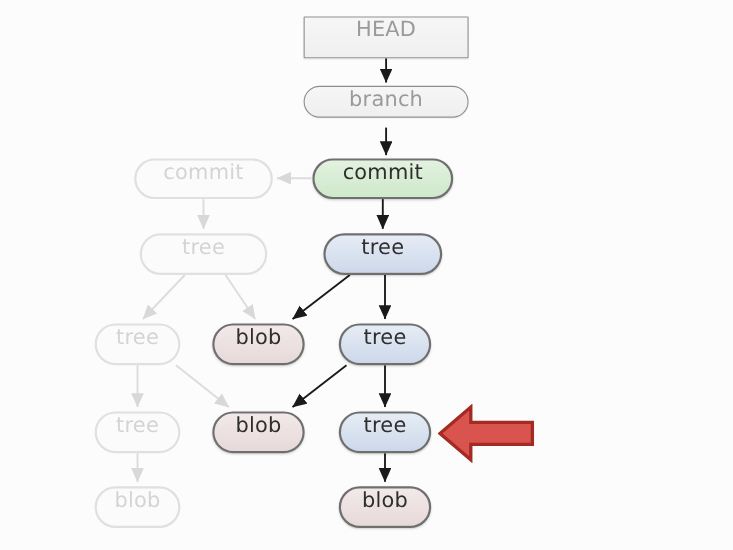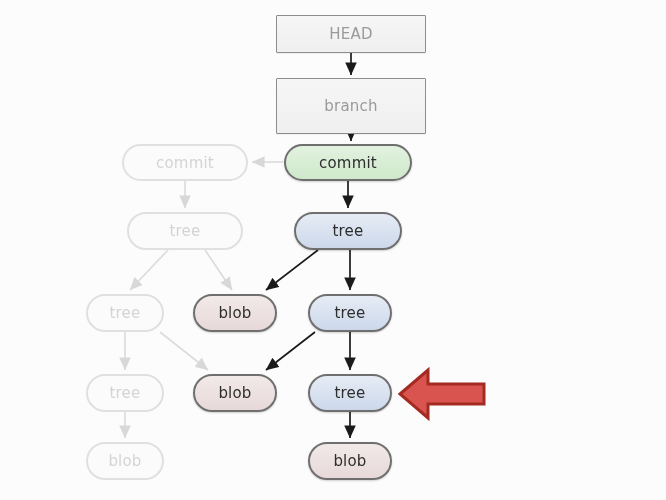--- a/index.html
+++ b/index.html
@@ -15,8 +15,8 @@
   .node{
     position:absolute;
     box-sizing:border-box;
-    display:flex;align-items:center;justify-content:center;
-    font-size:15px;
+    display:flex;justify-content:center;
+    font-size:19px;
     letter-spacing:.2px;
     white-space:nowrap;
     user-select:none;

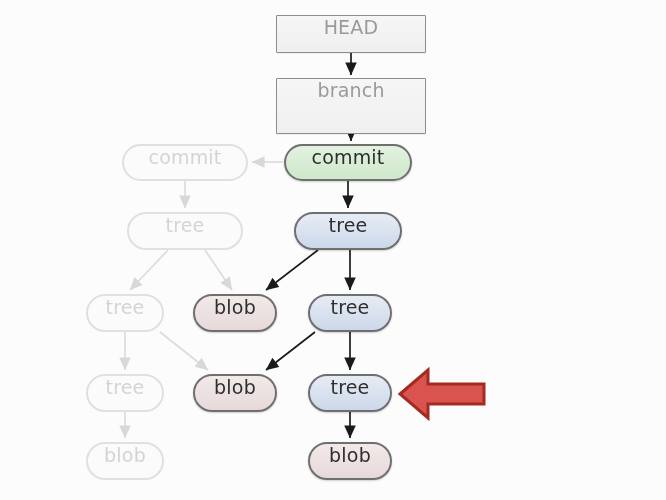--- a/index.html
+++ b/index.html
@@ -95,7 +95,7 @@
       <div class="node ref" style="left: 276px; top: 15px; width: 150px; height: 38px;">
         <span>HEAD</span>
       </div>
-      <div class="node ref" style="left: 276px; top: 78px; width: 150px; height: 56px;">
+      <div class="node ref" style="left: 276px; top: 78px; width: 150px; height: 29px; border-radius: 18px;">
         <span>branch</span>
       </div>
       <div class="node ghost" style="left: 122px; top: 144px; width: 126px; height: 37px;">

